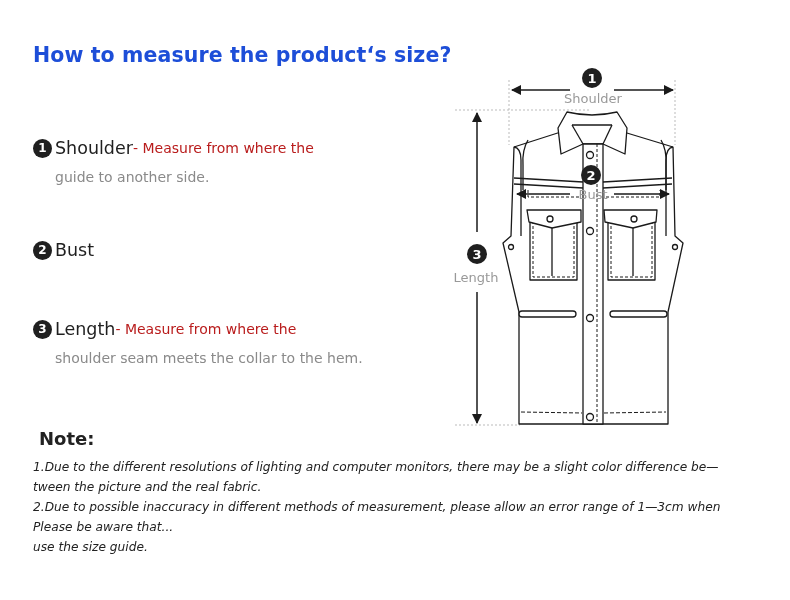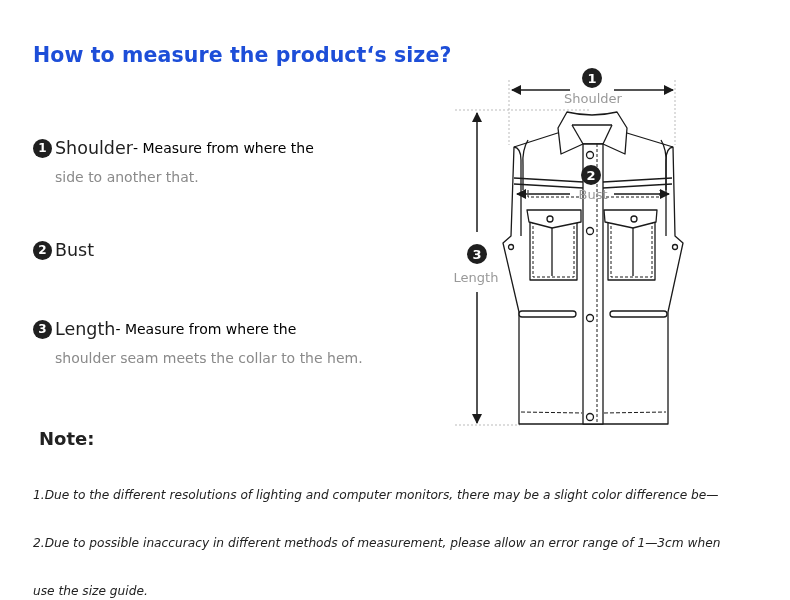--- a/index.html
+++ b/index.html
@@ -13,7 +13,7 @@
            width: 19px; height: 19px; border-radius: 50%; background: #1f1f1f; color: #fff;
            font-size: 12px; font-weight: bold; margin-right: 3px; }
     .term { color: #1f1f1f; font-size: 17.5px; }
-    .desc { color: #000000; font-size: 14px; }
+    .desc { color: #b91c1c; font-size: 14px; }
     .cont { padding-left: 22px; }
     .note-title { position: absolute; left: 39px; top: 428px; font-size: 18px; font-weight: bold; color: #222; }
     .note-body { position: absolute; left: 33px; top: 457px; width: 740px;

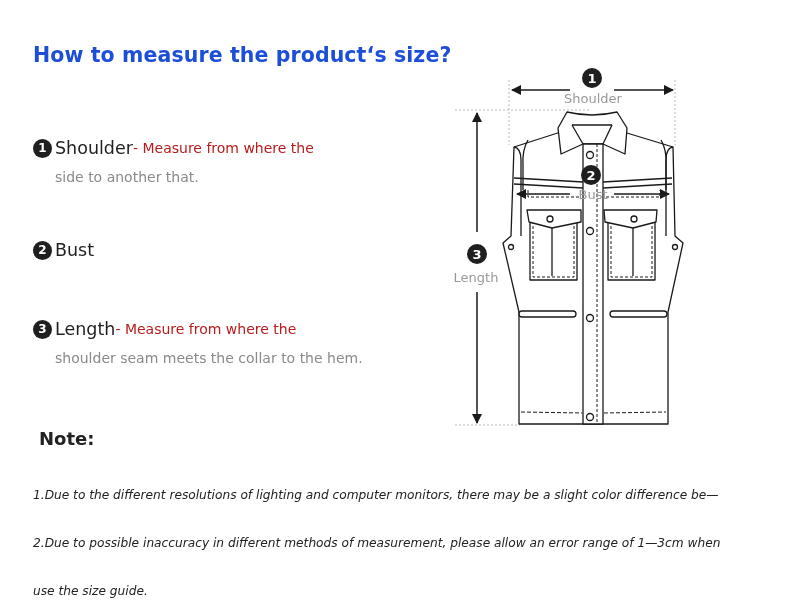--- a/index.html
+++ b/index.html
@@ -35,7 +35,7 @@
     <span class="term">Shoulder</span>
     <span class="desc">- Measure from where the</span>
   </div>
-  <div class="cont">side to another that.</div>
+  <div class="cont">guide to another side.</div>
 </div>
 
 <div class="item" style="top:236px;">

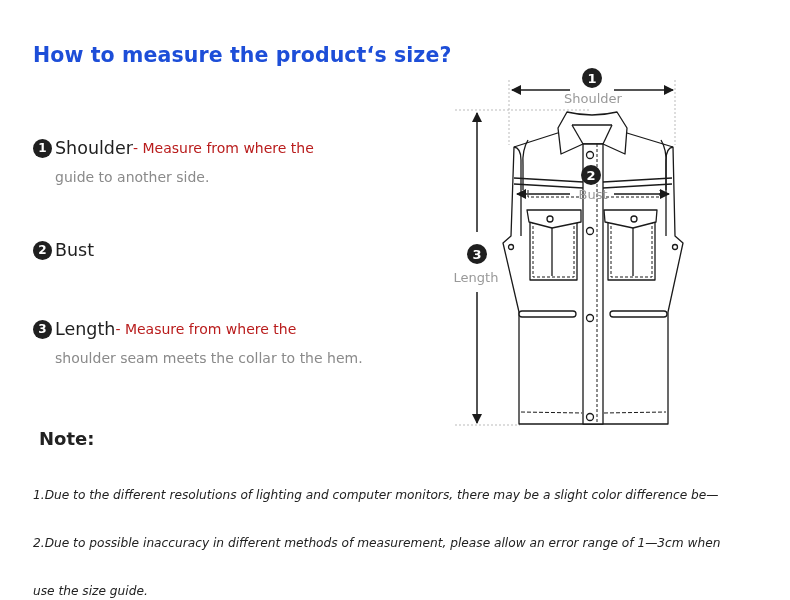--- a/index.html
+++ b/index.html
@@ -19,7 +19,7 @@
     .note-body { position: absolute; left: 33px; top: 457px; width: 740px;
                  font-family: "DejaVu Sans", sans-serif; font-style: italic; font-size: 12.2px;
                  line-height: 20px; color: #222; }
-    .note-body div { white-space: nowrap; margin-top: 28px; }
+    .note-body div { white-space: nowrap; }
     svg.diagram { position: absolute; left: 0; top: 0; }
     .lbl { font-family: "DejaVu Sans", sans-serif; font-size: 13px; fill: #999; }
     .circnum { font-family: "DejaVu Sans", sans-serif; font-size: 13px; font-weight: bold; fill: #fff; }

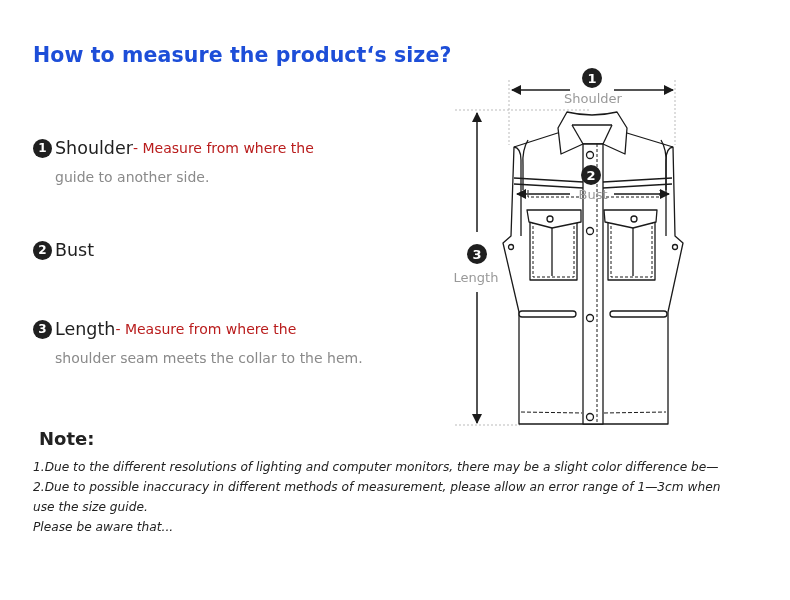--- a/index.html
+++ b/index.html
@@ -147,6 +147,7 @@
 <div class="note-title">Note:</div>
 <div class="note-body">
   <div>1.Due to the different resolutions of lighting and computer monitors, there may be a slight color difference be—</div>
+  <div>tween the picture and the real fabric.</div>
   <div>2.Due to possible inaccuracy in different methods of measurement, please allow an error range of 1—3cm when</div>
   <div>use the size guide.</div>
   <div>Please be aware that...</div>

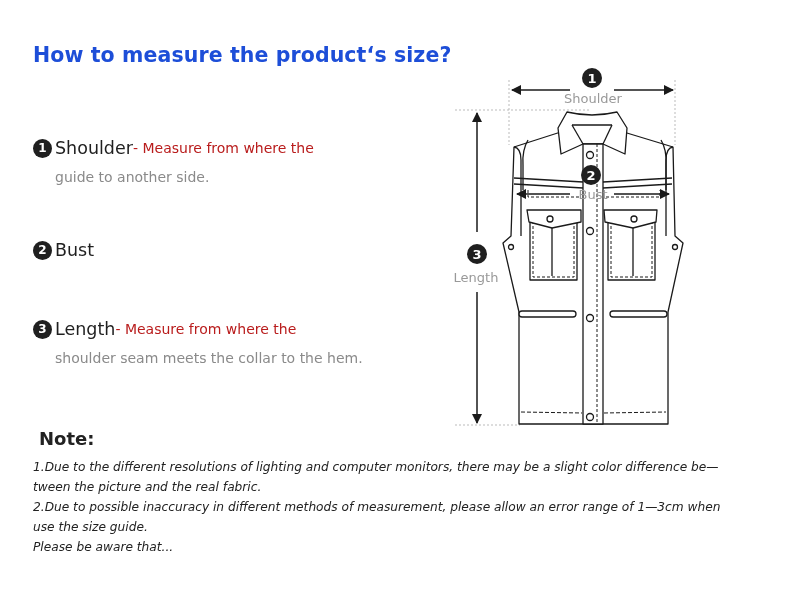--- a/index.html
+++ b/index.html
@@ -149,8 +149,8 @@
   <div>1.Due to the different resolutions of lighting and computer monitors, there may be a slight color difference be—</div>
   <div>tween the picture and the real fabric.</div>
   <div>2.Due to possible inaccuracy in different methods of measurement, please allow an error range of 1—3cm when</div>
+  <div>Please be aware that...</div>
   <div>use the size guide.</div>
-  <div>Please be aware that...</div>
 </div>
 
 </body></html>

